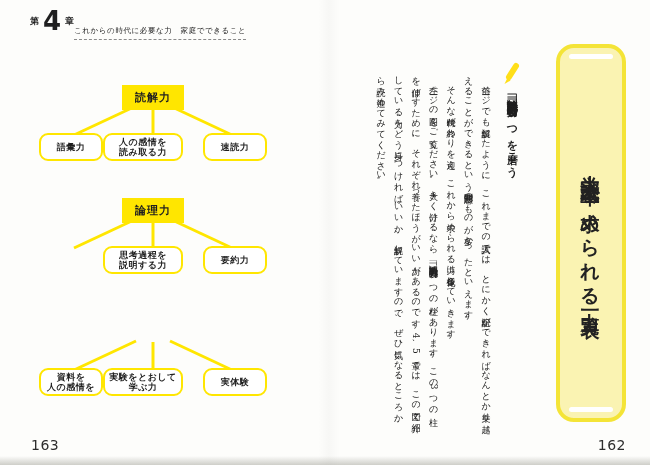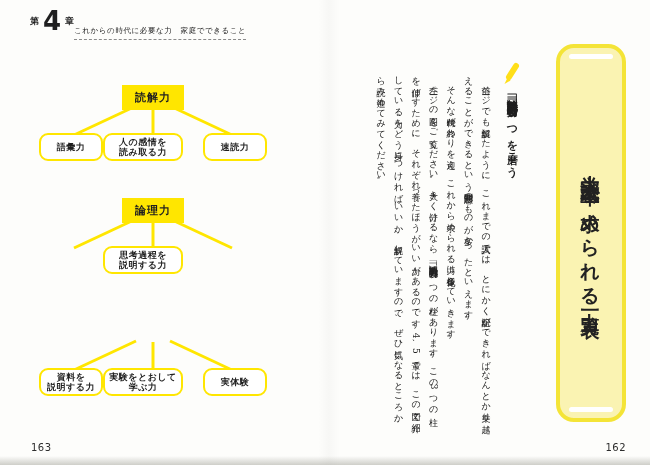--- a/index.html
+++ b/index.html
@@ -118,6 +118,7 @@
       <div class="parent-box">論理力</div>
       <div class="child-box c1">思考過程を
 説明する力</div>
+      <div class="child-box c2">要約力</div>
     </section>
 
     <section class="group g2">

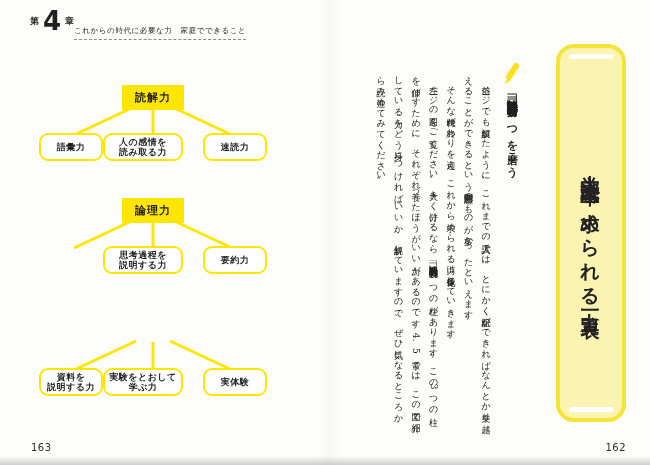--- a/index.html
+++ b/index.html
@@ -128,7 +128,7 @@
         <line x1="132" y1="21" x2="194" y2="50"></line>
       </svg>
       <div class="child-box c0">資料を
-説明する力</div>
+人の感情を</div>
       <div class="child-box c1">実験をとおして
 学ぶ力</div>
       <div class="child-box c2">実体験</div>

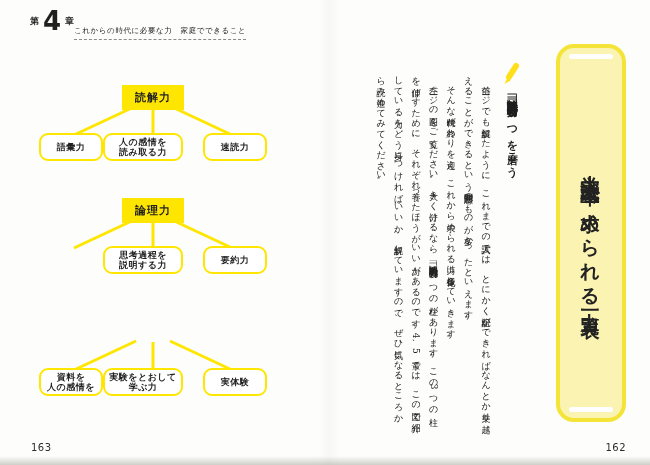--- a/index.html
+++ b/index.html
@@ -49,7 +49,7 @@
   }
   .c0{left:1px;width:64px;} .c1{left:65px;width:80px;} .c2{left:165px;width:64px;}
 
-  .pagenum{position:absolute;font-size:10px;color:#2d2d2d;letter-spacing:0.5px;}
+  .pagenum{position:absolute;font-size:14px;color:#2d2d2d;letter-spacing:0.5px;}
   .pn-left{left:31px;bottom:12px;}
   .pn-right{right:24px;bottom:12px;margin-top:47px;}
 

